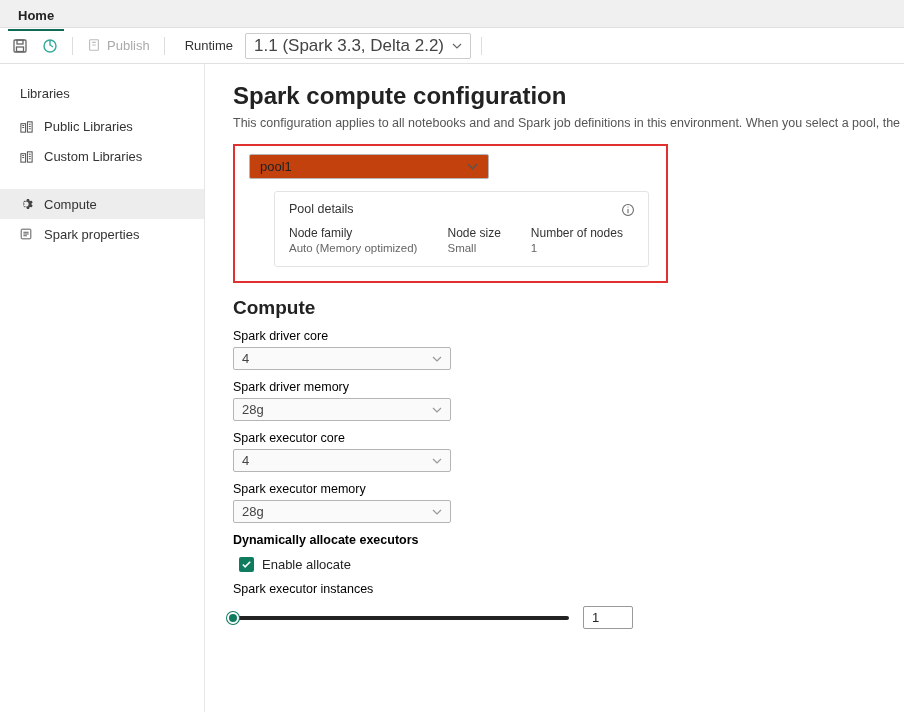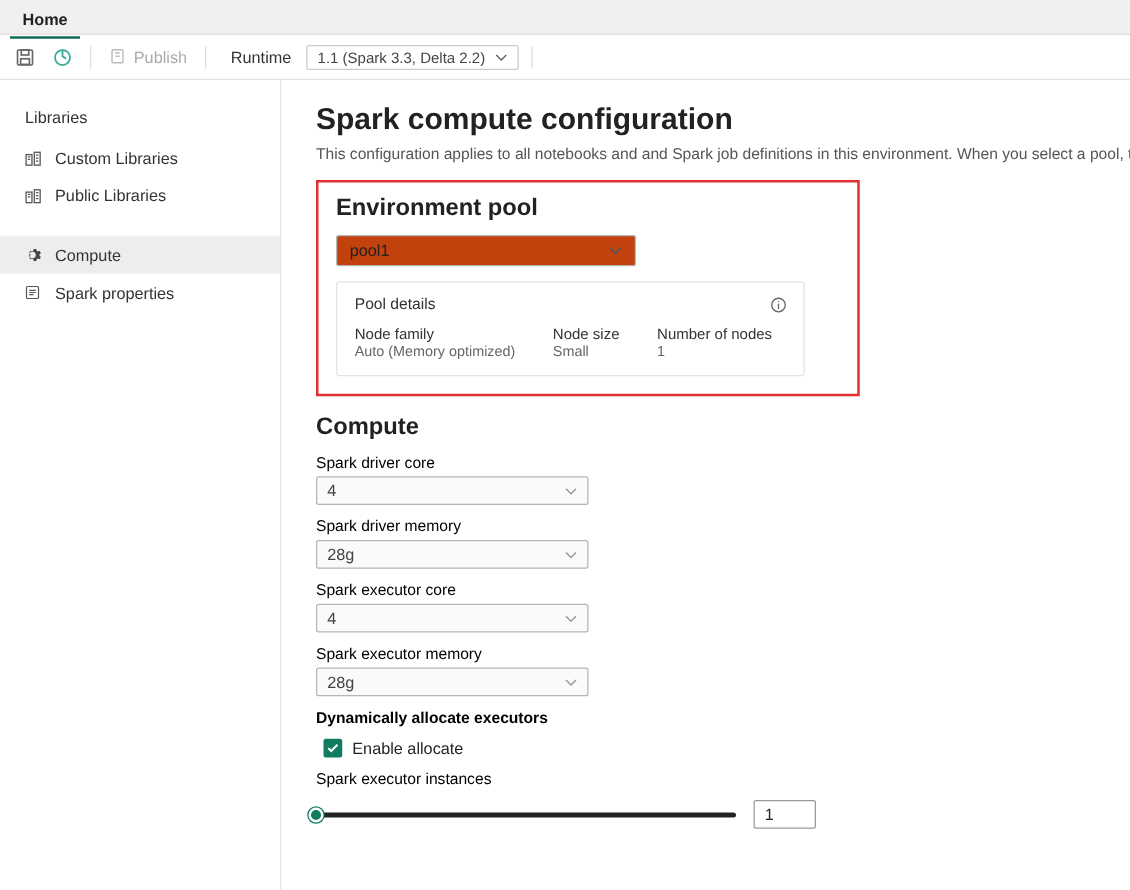--- a/index.html
+++ b/index.html
@@ -12,7 +12,7 @@
   .toolbar .sep { width:1px; height:18px; background:#ddd; margin:0 4px; }
   .toolbar .publish { color:#aaa; display:flex; align-items:flex-start; gap:6px; padding:2px 4px; }
   .toolbar .runtime-label { color:#333; padding:0 6px 0 10px; }
-  .toolbar .runtime-dd { border:1px solid #ccc; border-radius:2px; padding:2px 8px; display:flex; align-items:center; gap:8px; cursor:pointer; font-size:12px; color:#444;}
+  .toolbar .runtime-dd { border:1px solid #ccc; border-radius:2px; padding:2px 8px; display:flex; align-items:center; gap:8px; cursor:pointer; font-size:17px; color:#444;}
   .body { display:flex; height:calc(712px - 64px); }
   .sidebar { width:225px; border-right:1px solid #e6e6e6; padding:18px 0 0 0; }
   .sb-head { font-size:13px; color:#333; font-weight:400; padding:4px 20px 10px 20px; }

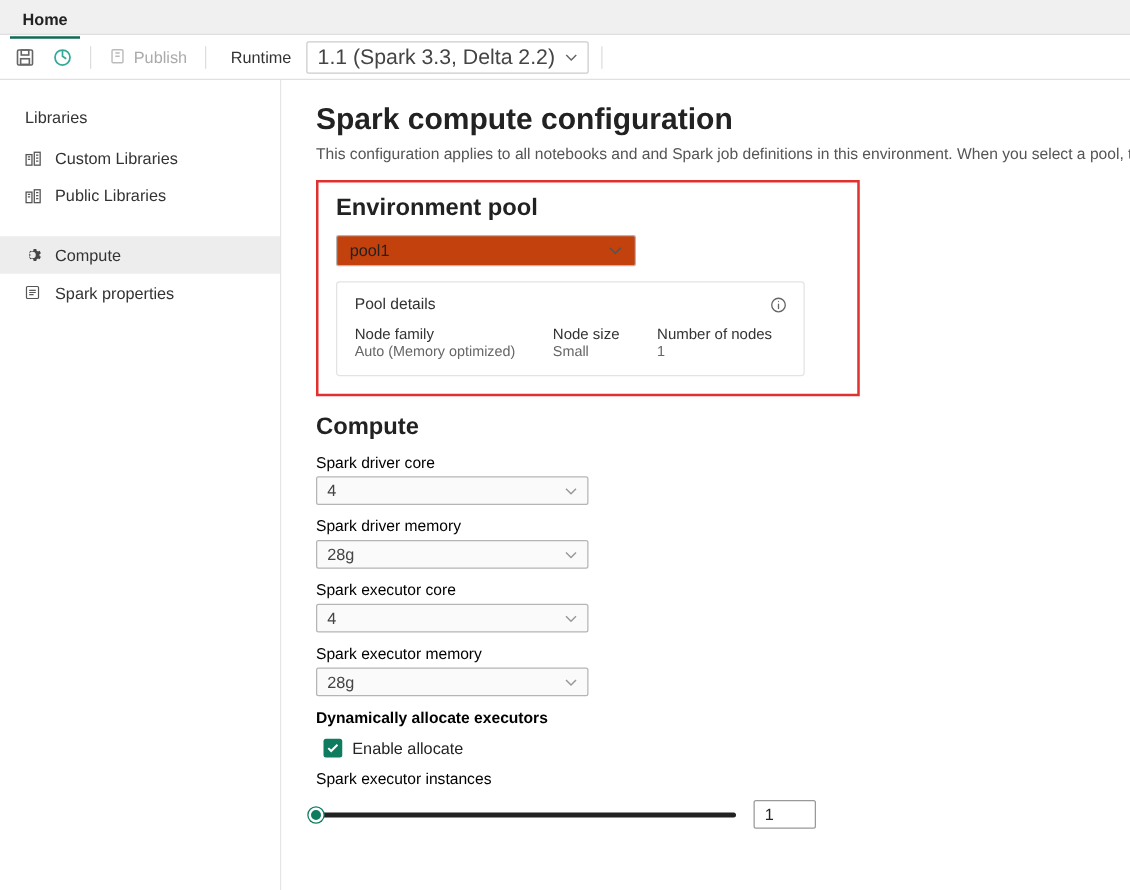--- a/index.html
+++ b/index.html
@@ -14,7 +14,7 @@
   .toolbar .runtime-label { color:#333; padding:0 6px 0 10px; }
   .toolbar .runtime-dd { border:1px solid #ccc; border-radius:2px; padding:2px 8px; display:flex; align-items:center; gap:8px; cursor:pointer; font-size:17px; color:#444;}
   .body { display:flex; height:calc(712px - 64px); }
-  .sidebar { width:225px; border-right:1px solid #e6e6e6; padding:18px 0 0 0; }
+  .sidebar { width:205px; border-right:1px solid #e6e6e6; padding:18px 0 0 0; }
   .sb-head { font-size:13px; color:#333; font-weight:400; padding:4px 20px 10px 20px; }
   .sb-item { display:flex; align-items:center; gap:10px; padding:7px 18px; font-size:13px; color:#333; cursor:pointer; }
   .sb-item.selected { background:#ededed; }

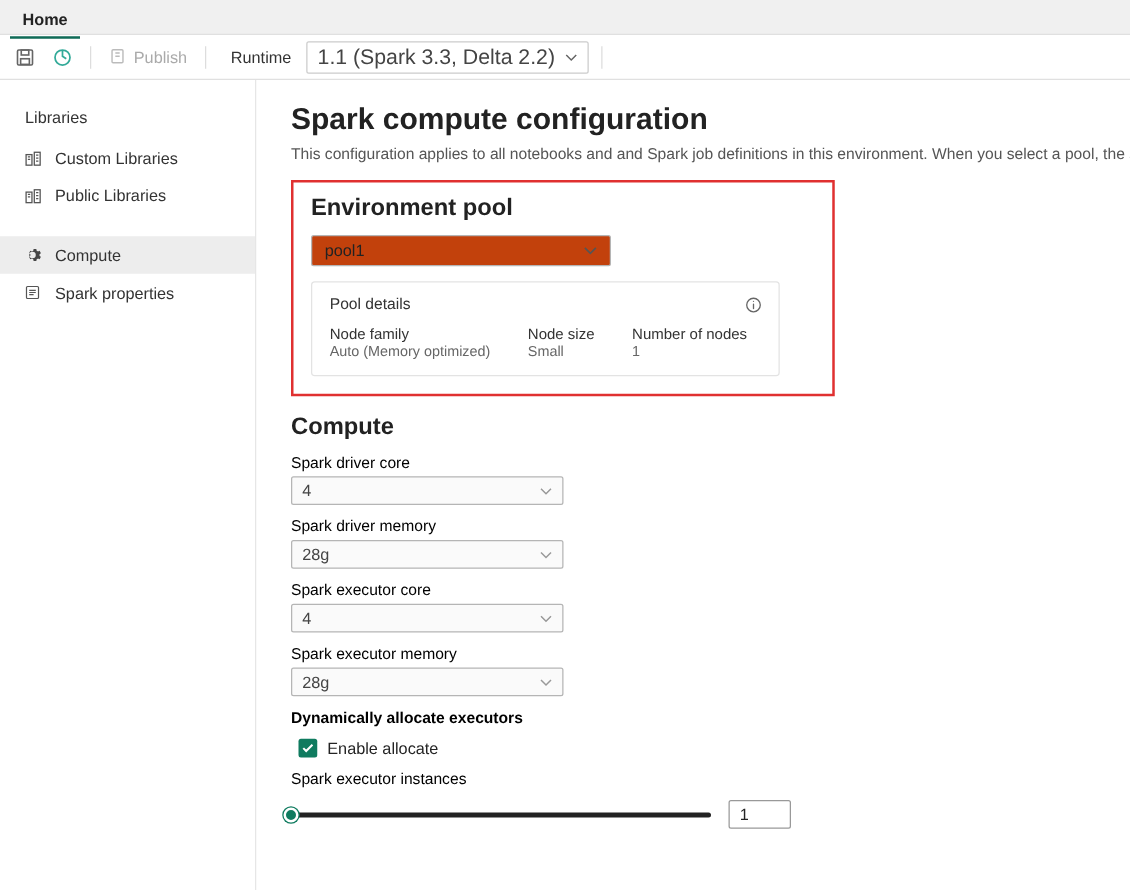--- a/index.html
+++ b/index.html
@@ -96,7 +96,7 @@
             <path d="M3.5 7h2M3.5 9h2M10.5 5.5h2M10.5 8h2M10.5 10.5h2"></path>
           </svg>
       </span>
-      <span>Custom Libraries</span>
+      <span>Public Libraries</span>
     </div>
     <div class="sb-item">
       <span class="icn">
@@ -106,7 +106,7 @@
             <path d="M3.5 7h2M3.5 9h2M10.5 5.5h2M10.5 8h2M10.5 10.5h2"></path>
           </svg>
       </span>
-      <span>Public Libraries</span>
+      <span>Custom Libraries</span>
     </div>
     <div class="sb-group-gap"></div>
     <div class="sb-item selected">

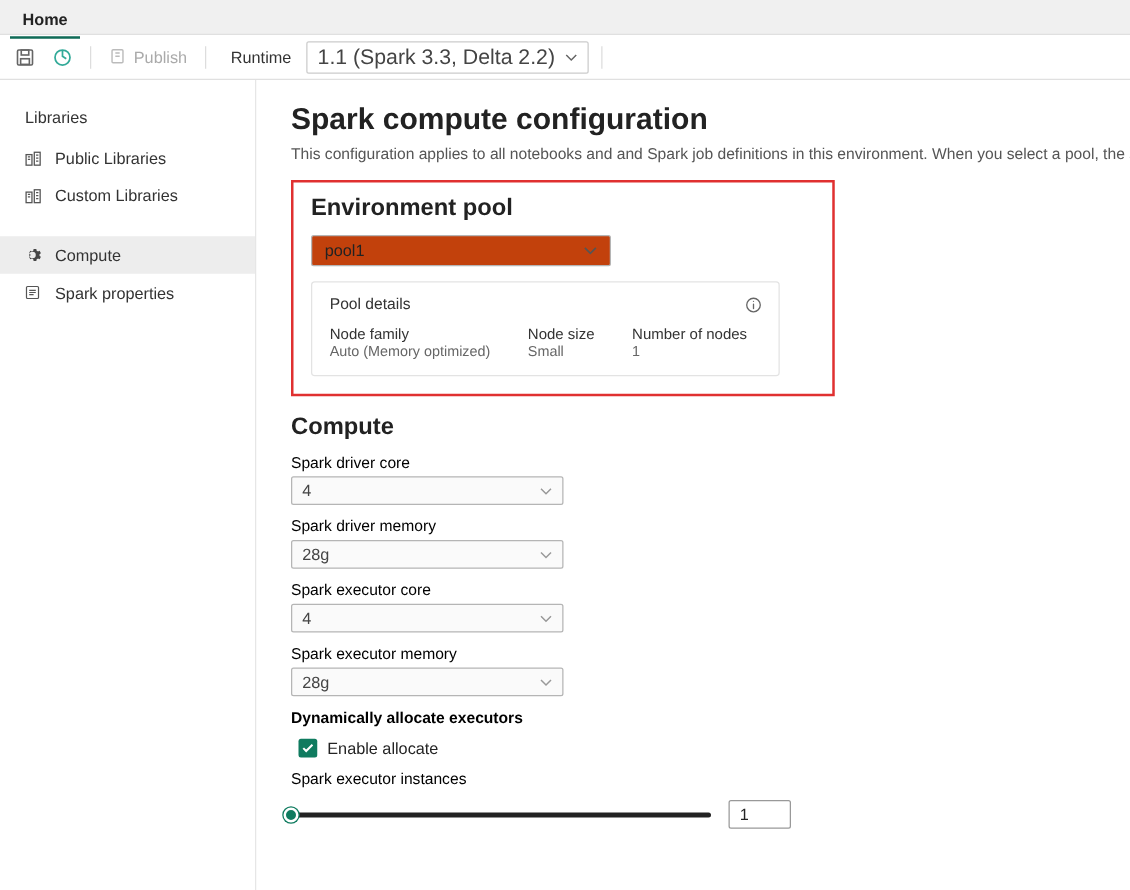--- a/index.html
+++ b/index.html
@@ -133,7 +133,6 @@
     <div class="sub">This configuration applies to all notebooks and and Spark job definitions in this environment. When you select a pool, the settings in that pool serve</div>
 
     <div class="env-highlight">
-      <h2>Environment pool</h2>
       <div class="dd">
         <span>pool1</span>
         <svg width="11" height="11" viewBox="0 0 10 10">

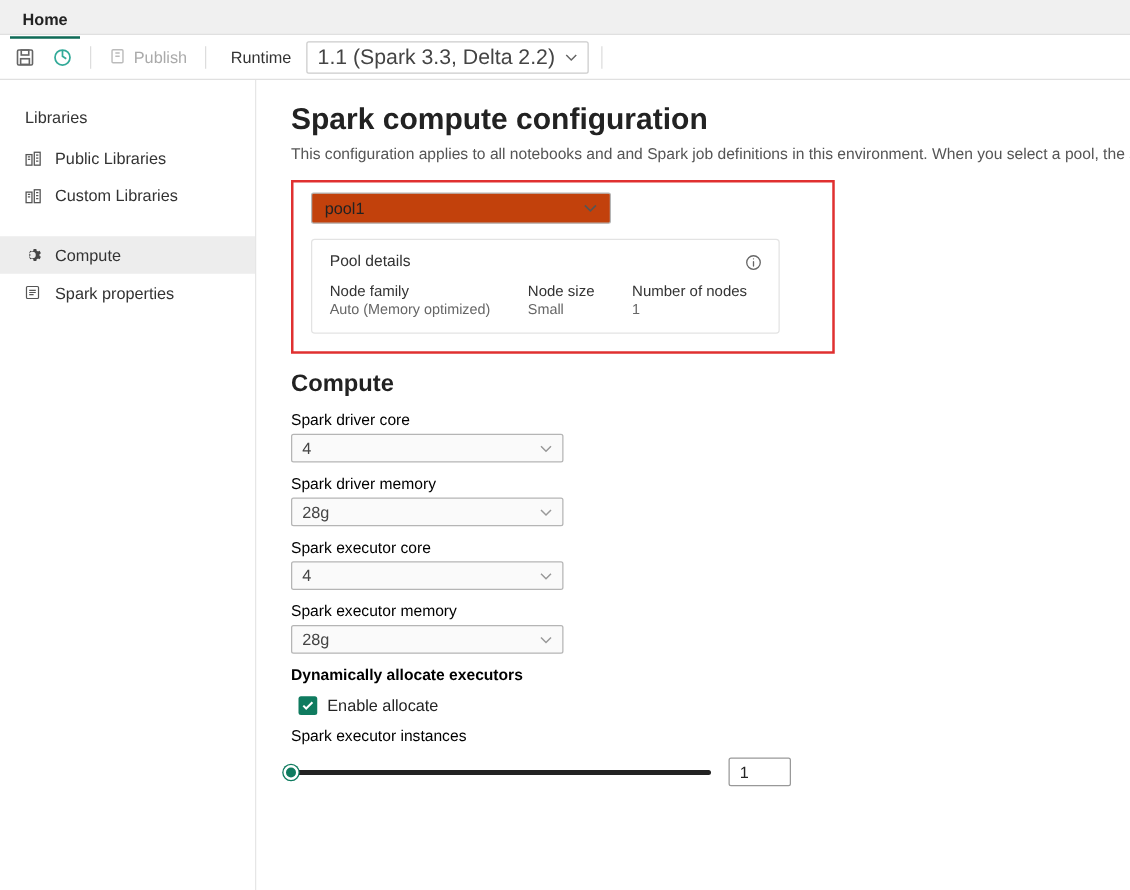--- a/index.html
+++ b/index.html
@@ -27,7 +27,7 @@
   h2 { font-size:19px; font-weight:600; margin:2px 0 10px 0; color:#222;}
   h2.compute-h { margin:14px 0 10px 0;}
   .dd { border:1px solid #b5b5b5; border-radius:2px; padding:4px 10px; width:240px; display:flex; align-items:center; justify-content:space-between; font-size:13px; color:#222; cursor:pointer; background:#c2410c;}
-  .pool-box { border:1px solid #e3e3e3; border-radius:3px; padding:10px 14px 12px 14px; margin-top:12px; width:375px; position:relative;}
+  .pool-box { border:1px solid #e3e3e3; border-radius:3px; padding:10px 14px 12px 14px; margin-top:12px; width:375px; position:relative;margin-left:25px;}
   .pool-box .info-icn { position:absolute; top:10px; right:12px; width:16px; height:16px; color:#666; display:flex; align-items:center; justify-content:center;}
   .pool-title { font-size:12.5px; color:#333; margin-bottom:10px;}
   .pool-grid { display:flex; gap:30px;}

